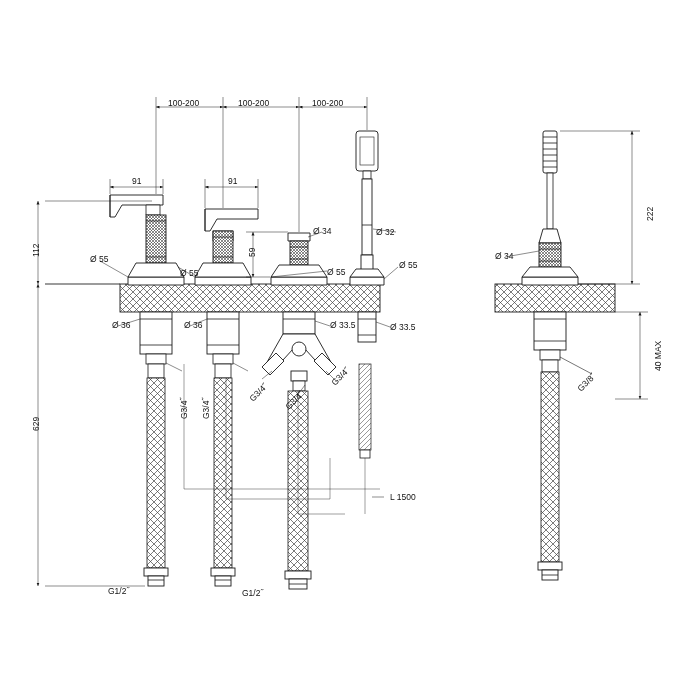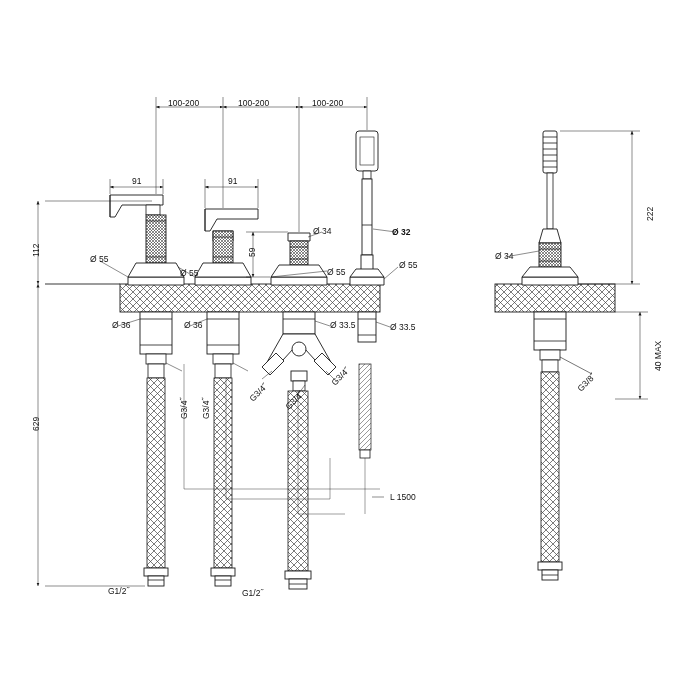--- a/index.html
+++ b/index.html
@@ -301,7 +301,7 @@
 
   <div class="lbl" style="left:313px; top:208px;">Ø 34</div>
   <div class="lbl" style="left:495px; top:233px;">Ø 34</div>
-  <div class="lbl" style="left:392px; top:209px;font-weight:bold;">Ø 32</div>
+  <div class="lbl" style="left:376px; top:209px;">Ø 32</div>
 
   <div class="lbl" style="left:112px; top:302px;">Ø 36</div>
   <div class="lbl" style="left:184px; top:302px;">Ø 36</div>

